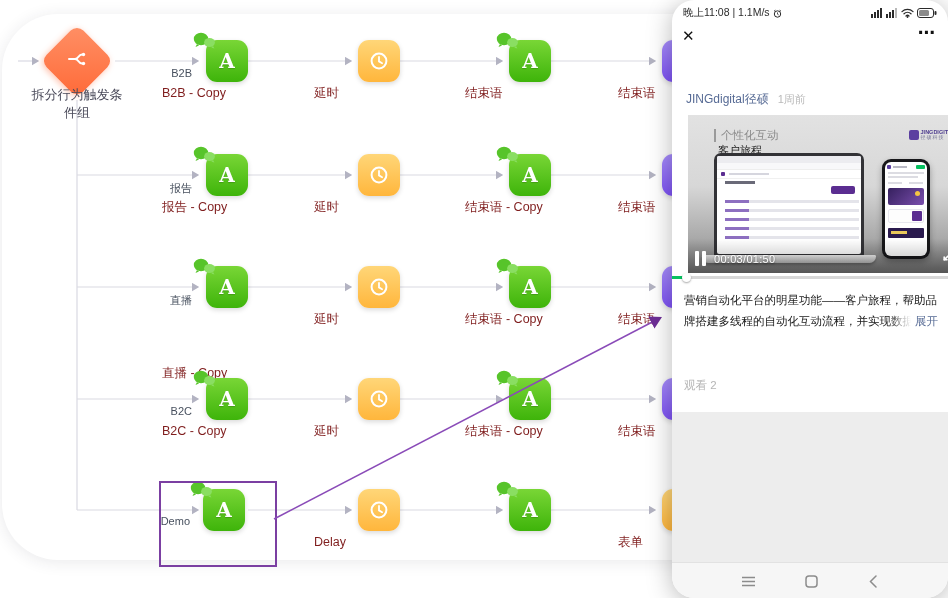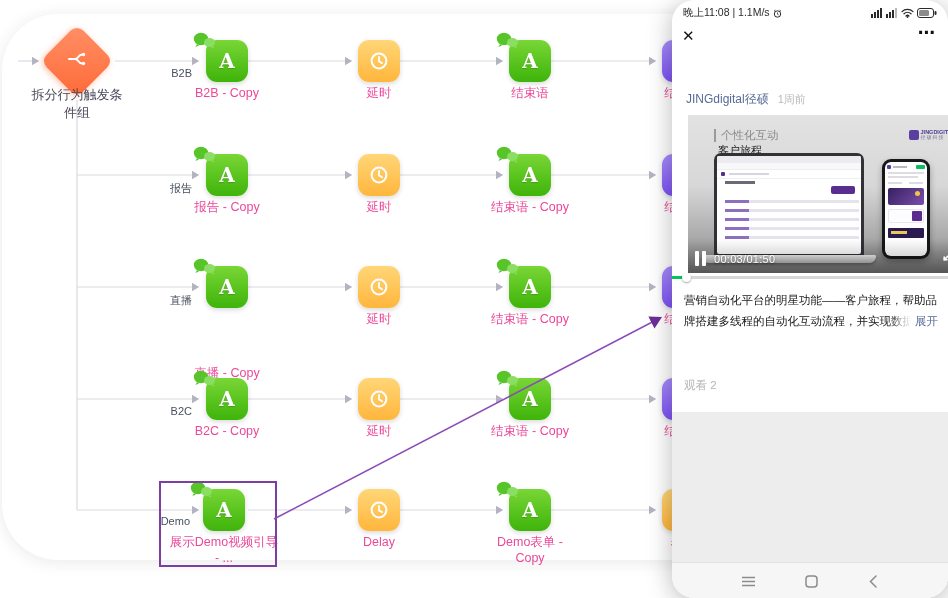--- a/index.html
+++ b/index.html
@@ -29,8 +29,8 @@
     box-shadow:0 2px 6px rgba(255,106,56,.4);}
   .diamond .dicon{position:absolute;left:50%;top:50%;transform:translate(-50%,-50%) rotate(-45deg);}
 
-  .nlabel{position:absolute;z-index:2;width:130px;text-align:center;font-size:12.5px;
-          color:#ec4899;line-height:1.3;}
+  .nlabel{position:absolute;z-index:2;width:130px;font-size:12.5px;
+          color:#7f1d1d;line-height:1.3;}
   .blabel{position:absolute;z-index:2;width:58px;text-align:right;font-size:11px;color:#47505e;}
   .entry-label{position:absolute;left:27px;top:72px;width:96px;z-index:2;text-align:center;
           font-size:13px;color:#4a4a5a;line-height:1.4;}

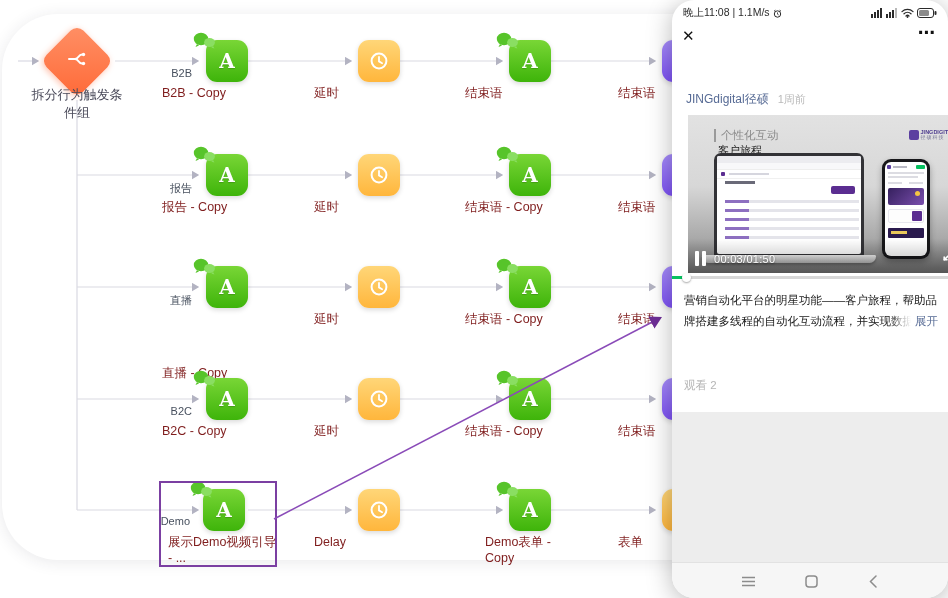--- a/index.html
+++ b/index.html
@@ -314,7 +314,6 @@
         </svg></span>
     <span class="glyph">A</span>
   </div>
-  <div class="nlabel" style="left:166px;top:520px;width:112px;">展示Demo视频引导 - ...</div>
   <div class="node yellow" style="left:356px;top:475px;">
     <svg width="20" height="20">
         <circle cx="10" cy="10" r="7.4" fill="none" stroke="#fff" stroke-width="2"></circle>

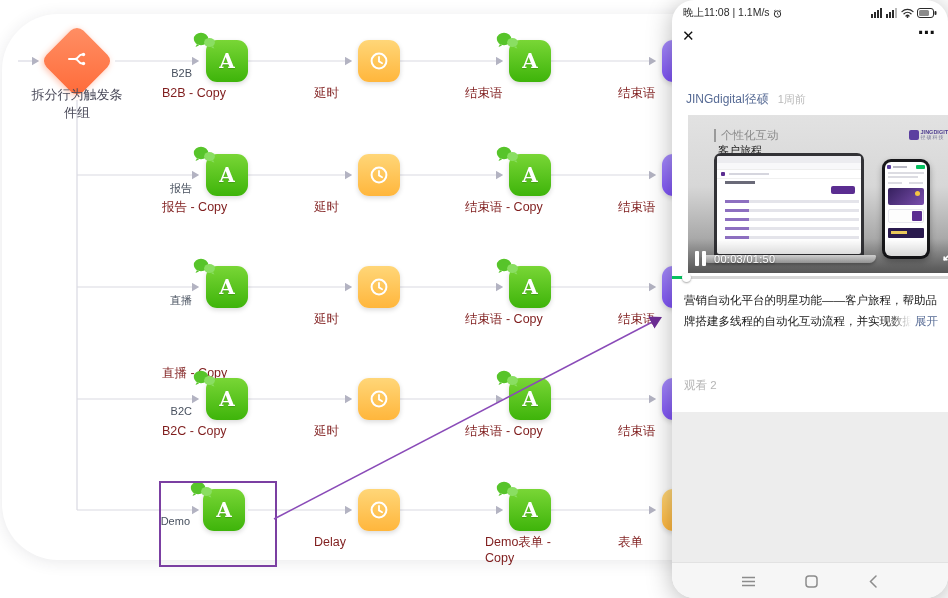--- a/index.html
+++ b/index.html
@@ -330,7 +330,6 @@
         </svg></span>
     <span class="glyph">A</span>
   </div>
-  <div class="nlabel" style="left:463px;top:520px;width:90px;left:483px;">Demo表单 - Copy</div>
   <div class="node yellow" style="left:660px;top:475px;"></div>
   <div class="nlabel" style="left:616px;top:520px;">表单</div>
 

